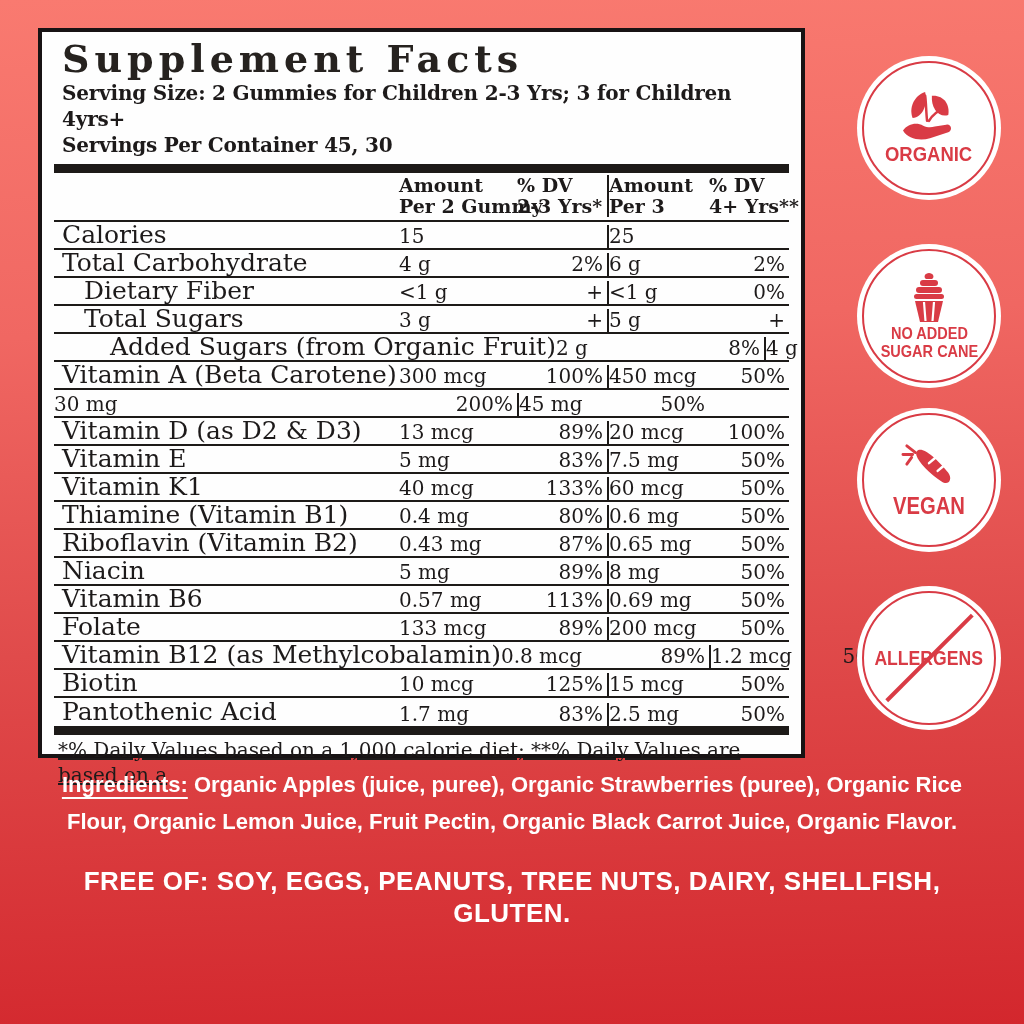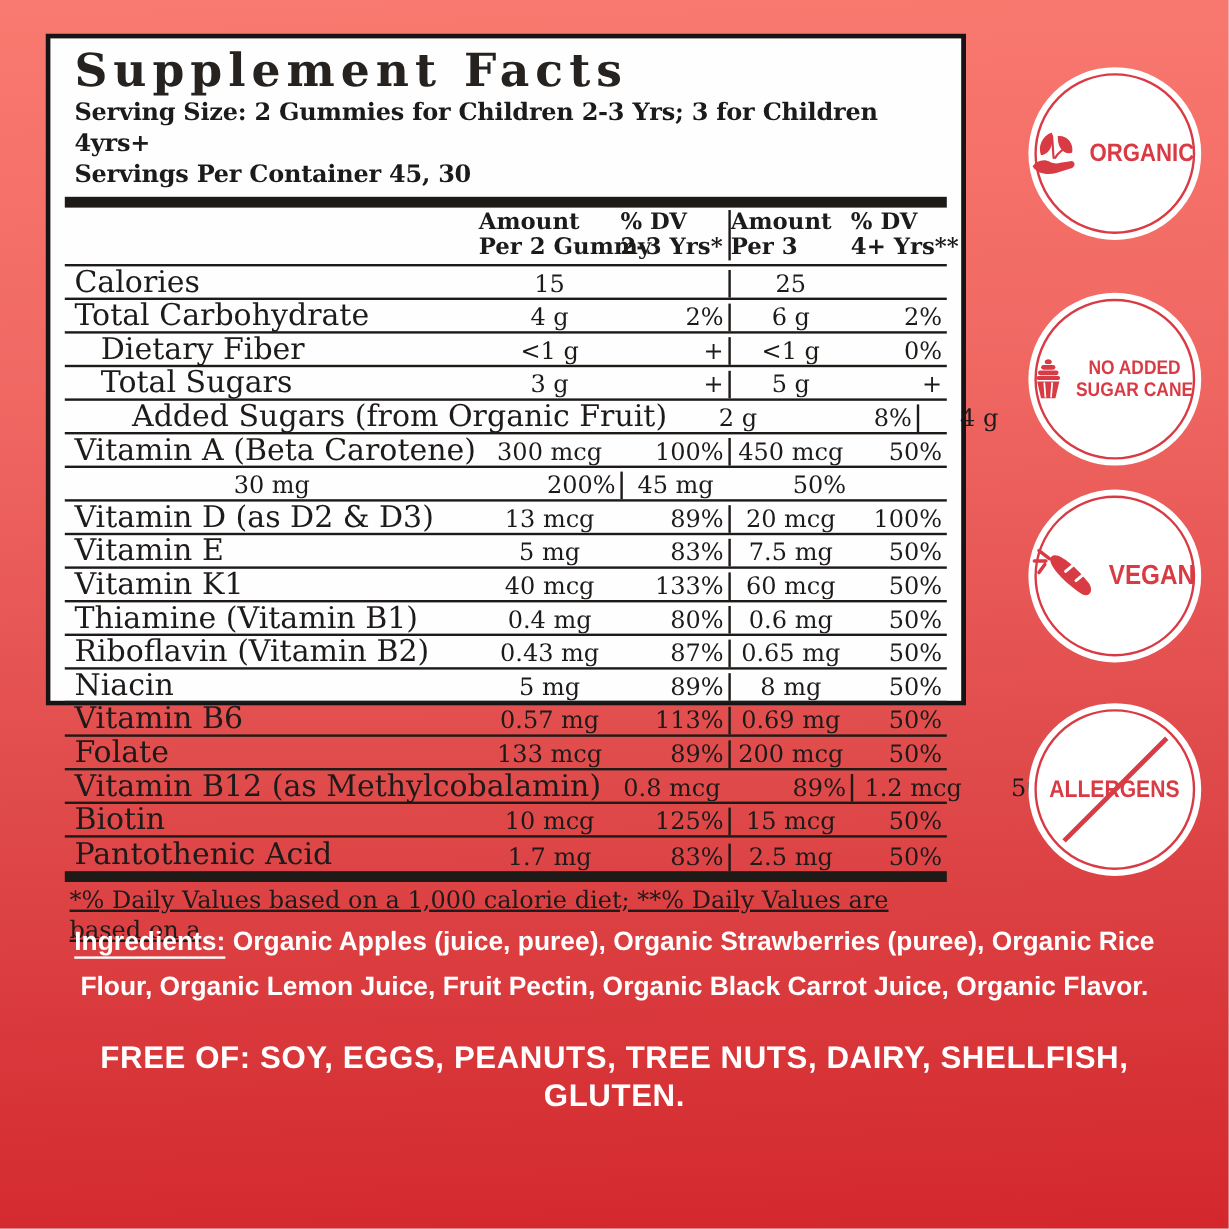--- a/index.html
+++ b/index.html
@@ -15,7 +15,7 @@
 
   
   .panel {
-    position:absolute; left:38px; top:28px; width:767px; height:560px;
+    position:absolute; left:38px; top:28px; width:767px; height:730px;
     background:#fefefe; border:4px solid #181314; padding:4px 8px 0 8px;
   }
   .title {

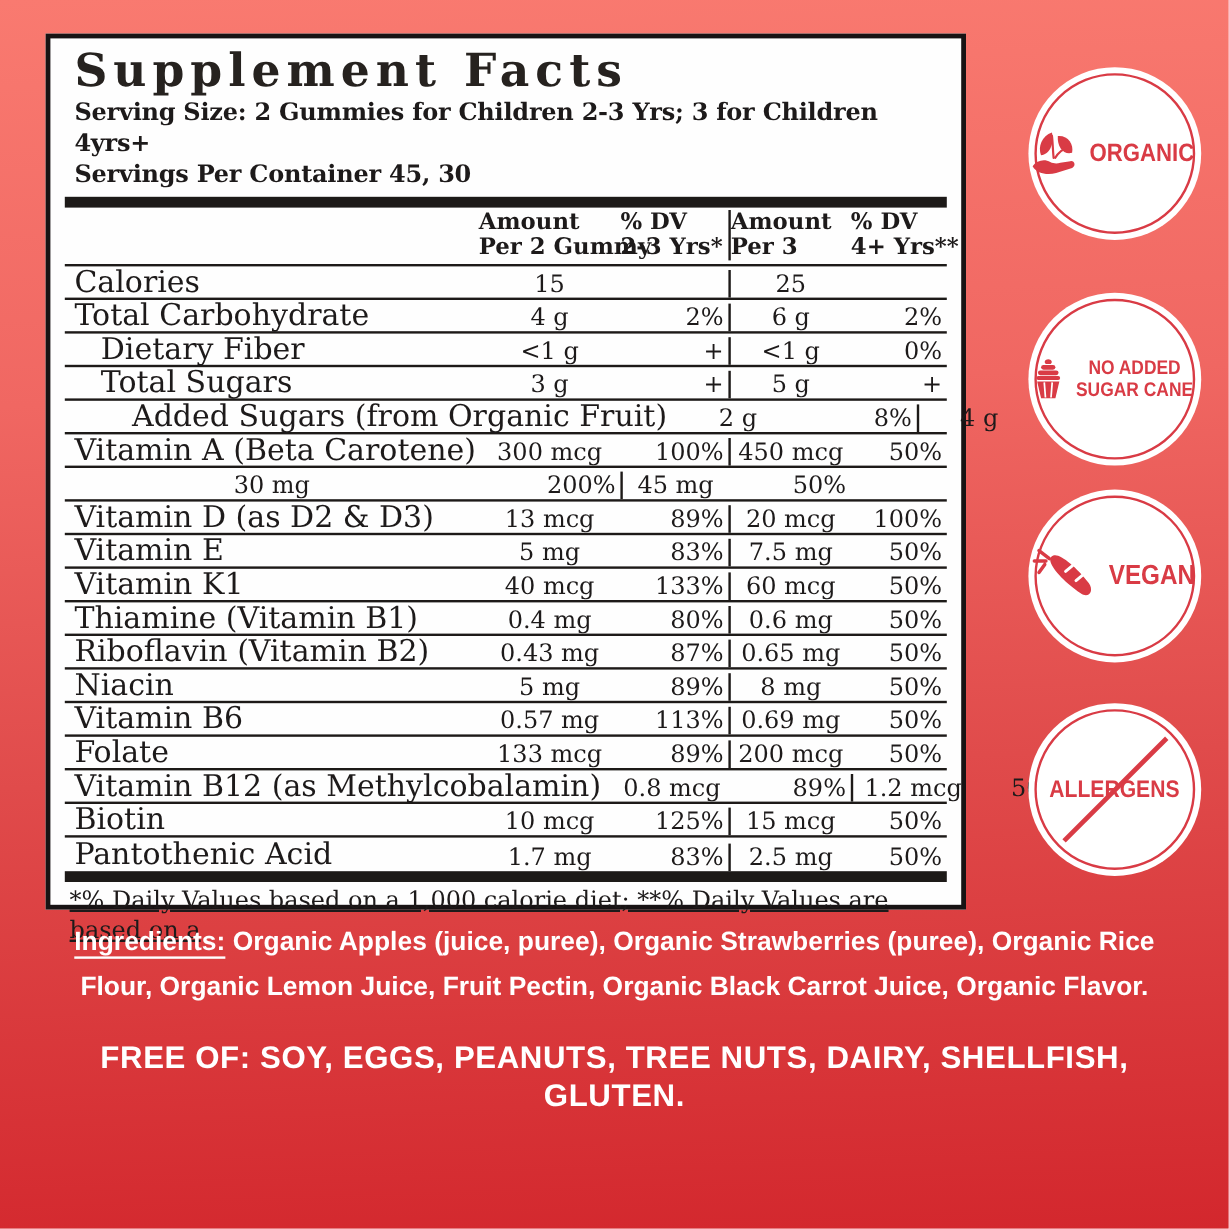--- a/index.html
+++ b/index.html
@@ -42,7 +42,7 @@
   
   .badge {
     position:absolute; left:857px; width:144px; height:144px; border-radius:50%;
-    background:#ffffff; display:flex; flex-direction:row; align-items:center; justify-content:center;
+    background:#ffffff; display:flex; flex-direction:column; align-items:center; justify-content:center;
   }
   .badge::before {
     content:""; position:absolute; inset:5px; border:2.5px solid #d93b45; border-radius:50%;

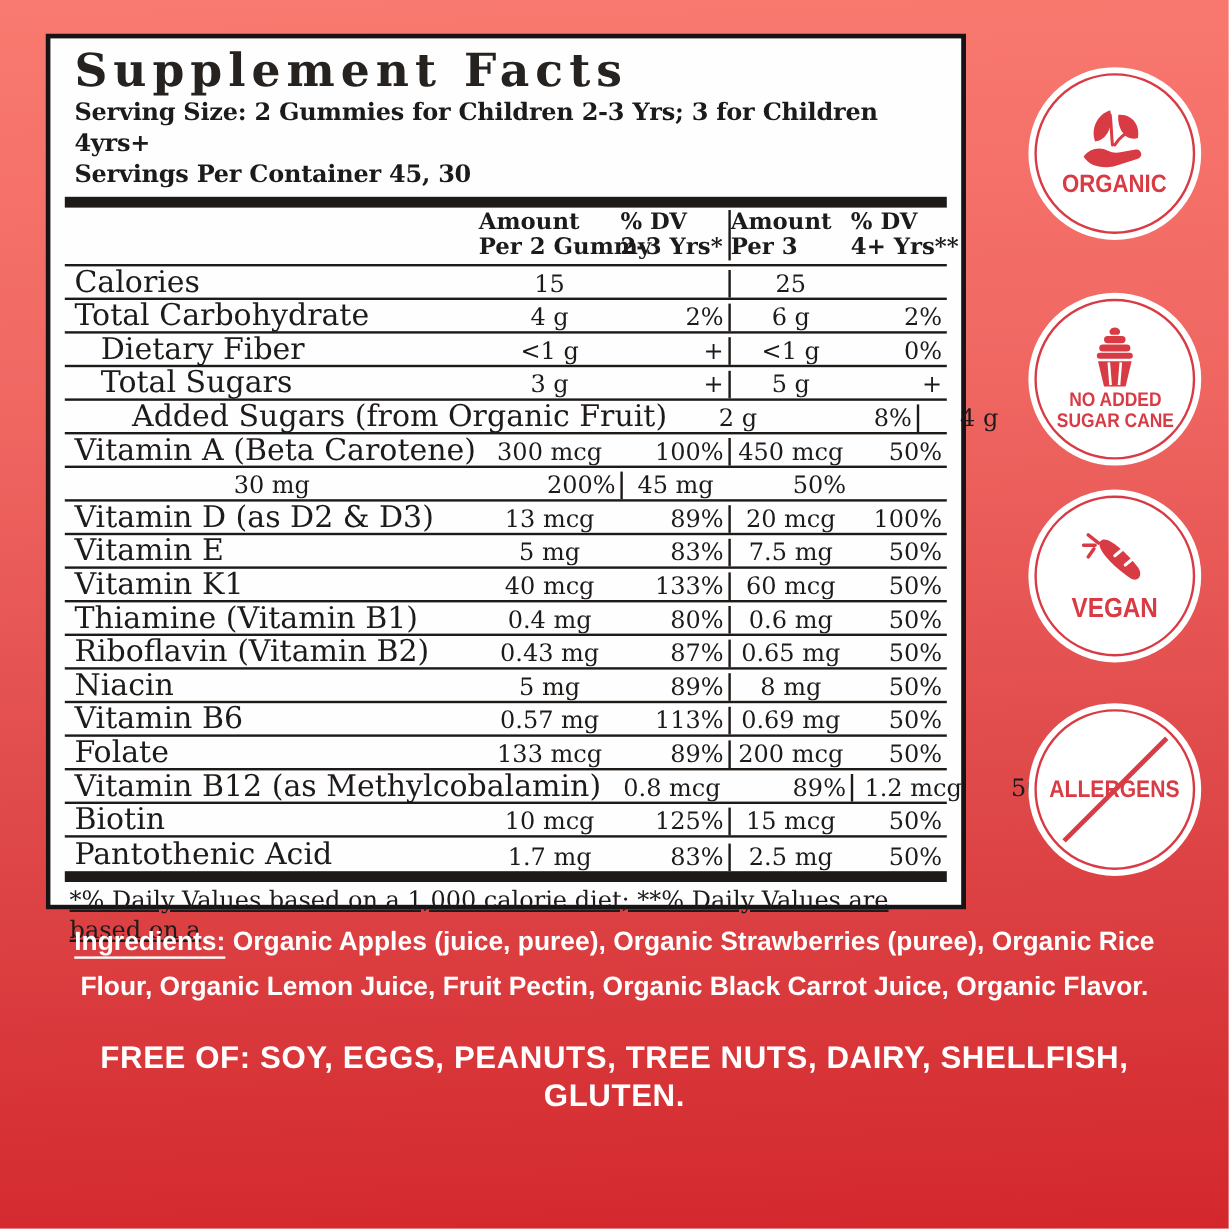--- a/index.html
+++ b/index.html
@@ -34,7 +34,7 @@
   .cell.label { font-size:25px; line-height:26px; align-self:center; padding-left:8px; }
   .cell.ind1 { padding-left:30px; }
   .cell.ind2 { padding-left:56px; }
-  .cell.amt { font-size:20px; text-align:center; align-self:end; line-height:22px; padding-bottom:1px; }
+  .cell.amt { font-size:20px; text-align:left; align-self:end; line-height:22px; padding-bottom:1px; }
   .cell.dv  { font-size:20px; text-align:right; align-self:end; line-height:22px; padding-right:4px; padding-bottom:1px; }
   .c2 { border-left:2.5px solid #1d1a18; }
   .footnote { margin:3px 4px 0 4px; font-size:20px; line-height:25px;text-decoration:underline; }

